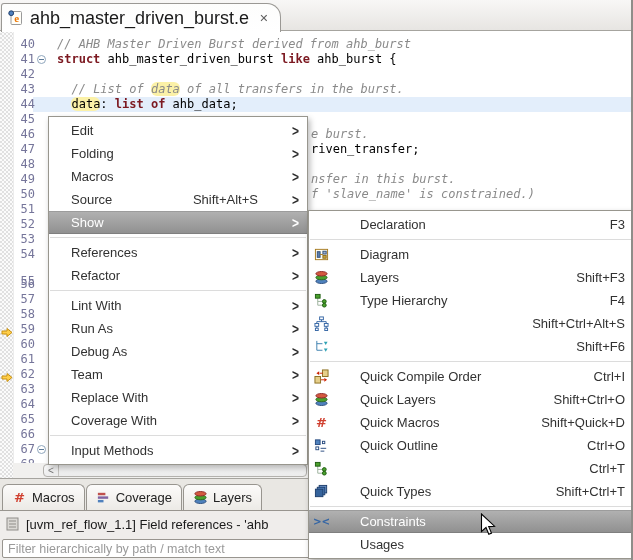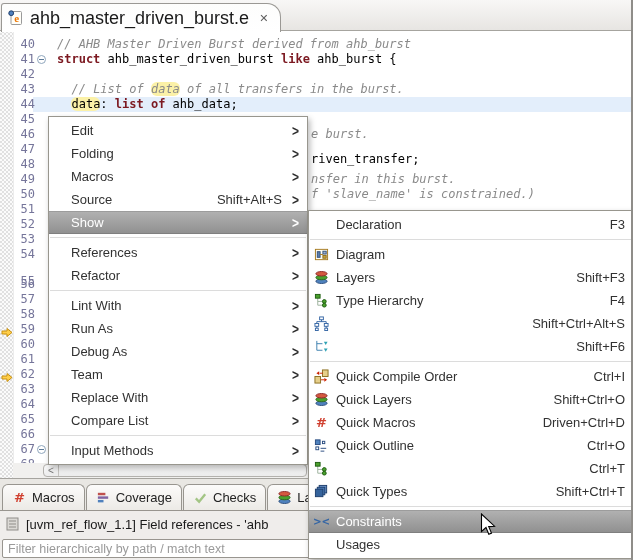--- a/index.html
+++ b/index.html
@@ -43,7 +43,7 @@
         padding:2px 0;box-sizing:border-box;z-index:10;}
   #main-menu{left:48px;top:116px;width:260px;}
   #show-submenu{left:308px;top:210px;width:330px;}
-  .menu-item{height:23px;display:flex;align-items:center;font-size:13px;color:#323232;}
+  .menu-item{height:23px;display:flex;align-items:center;font-size:13px;color:#323232;gap:24px;}
   #main-menu .menu-item{padding:0 8px 0 22px;}
   #show-submenu .menu-item{padding:0 12px 0 5px;}
   .mi-icon{width:15px;height:15px;margin-right:7px;flex:0 0 15px;display:inline-block;}

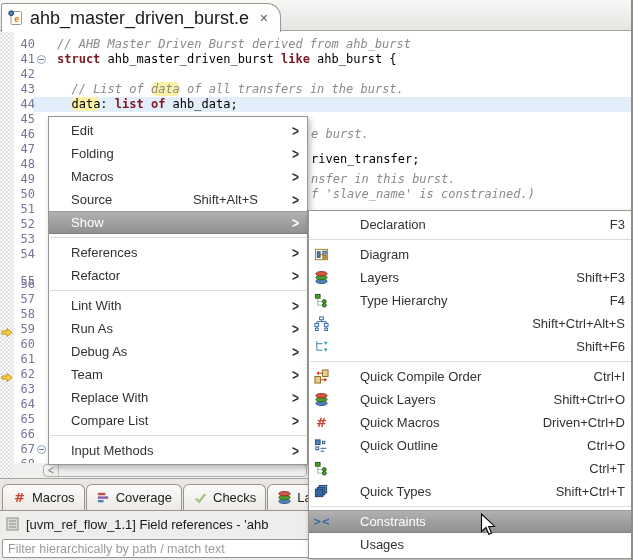--- a/index.html
+++ b/index.html
@@ -140,7 +140,7 @@
       <div class="codeline" style="top: 82px;"><span class="seg-code">  </span><span class="seg-comment">// List of </span><span class="seg-comment seg-occurrence">data</span><span class="seg-comment"> of all transfers in the burst.</span></div>
       <div class="codeline" style="top: 97px;"><span class="seg-code">  </span><span class="seg-code seg-occurrence">data</span><span class="seg-code">: </span><span class="seg-keyword">list of</span><span class="seg-code"> ahb_data;</span></div>
       <div class="frag seg-comment" style="top: 127px;">e burst.</div>
-      <div class="frag seg-code" style="top: 152px;">riven_transfer;</div>
+      <div class="frag seg-code" style="top: 142px;">riven_transfer;</div>
       <div class="frag seg-comment" style="top: 172px;">nsfer in this burst.</div>
       <div class="frag seg-comment" style="top: 187px;">f 'slave_name' is constrained.)</div>
     </div>

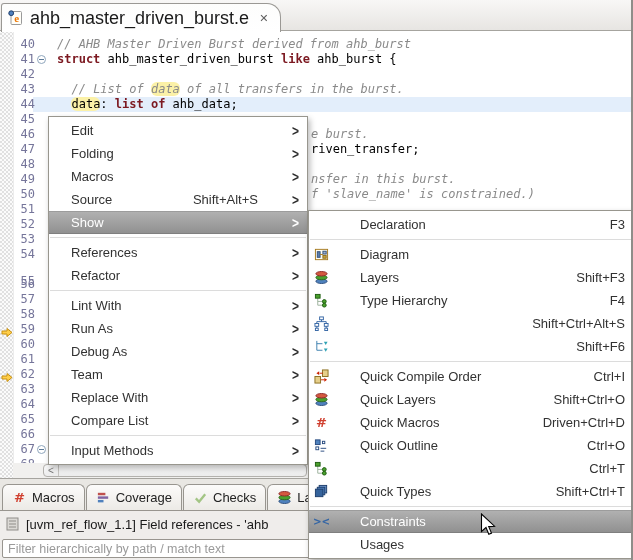--- a/index.html
+++ b/index.html
@@ -256,7 +256,7 @@
         <span class="mi-arrow">&gt;</span>
       </div>
       <div class="menu-item">
-        <span class="mi-label">Compare List</span>
+        <span class="mi-label">Coverage With</span>
         <span class="mi-spring"></span>
         <span class="mi-arrow">&gt;</span>
       </div>

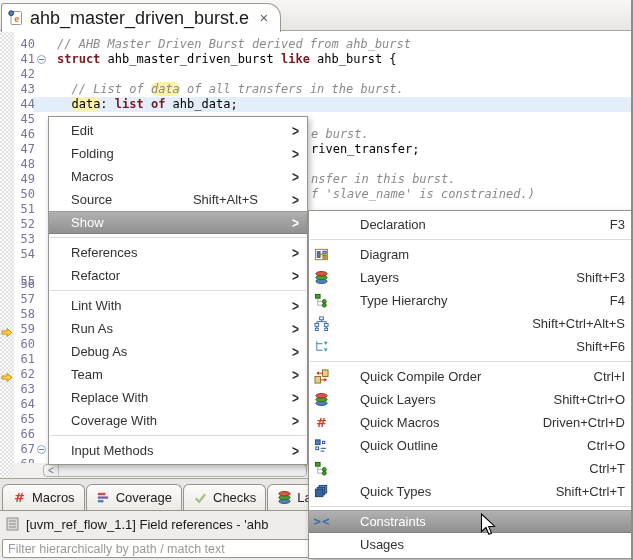--- a/index.html
+++ b/index.html
@@ -358,7 +358,7 @@
           </svg></span>
         <span class="mi-label">Quick Macros</span>
         <span class="mi-spring"></span>
-        <span class="mi-shortcut">Driven+Ctrl+D</span>
+        <span class="mi-shortcut">Shift+Quick+D</span>
       </div>
       <div class="menu-item">
         <span class="mi-icon"><svg width="15" height="15" viewBox="0 0 16 16">

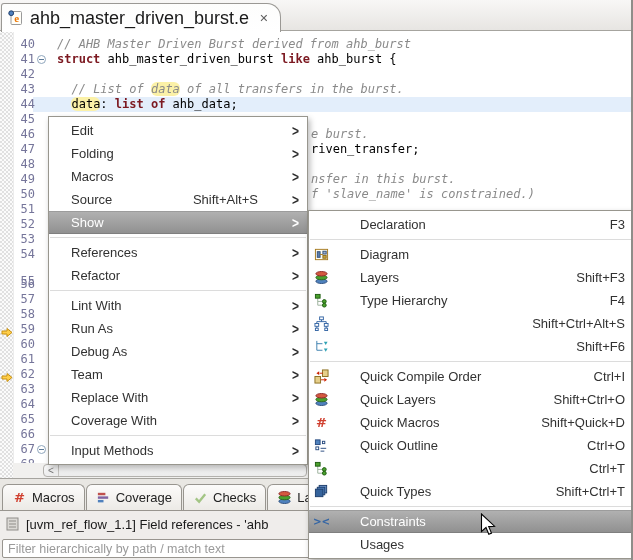--- a/index.html
+++ b/index.html
@@ -167,12 +167,6 @@
       </div>
       <div class="btab">
         <span style="width: 15px; height: 15px; display: inline-block;"><svg width="15" height="15" viewBox="0 0 16 16">
-            <path d="M3 9 L6.5 12.5 L13 4.5" stroke="#a3c585" stroke-width="2.5" fill="none"></path>
-          </svg></span>
-        <span>Checks</span>
-      </div>
-      <div class="btab">
-        <span style="width: 15px; height: 15px; display: inline-block;"><svg width="15" height="15" viewBox="0 0 16 16">
             <ellipse cx="8" cy="12" rx="6" ry="2.4" fill="#4f81bd" stroke="#2a4d7c"></ellipse>
             <ellipse cx="8" cy="8" rx="6" ry="2.4" fill="#4aa02c" stroke="#2e6b1a"></ellipse>
             <ellipse cx="8" cy="4" rx="6" ry="2.4" fill="#d4593f" stroke="#8e2a2a"></ellipse>

